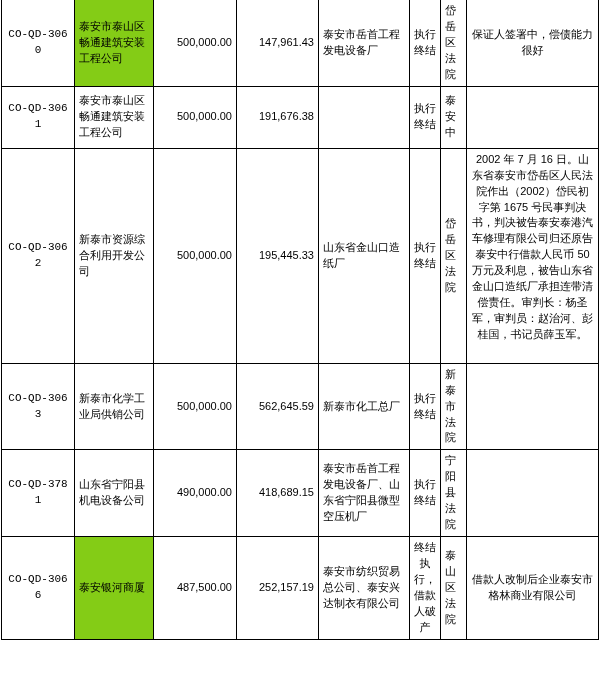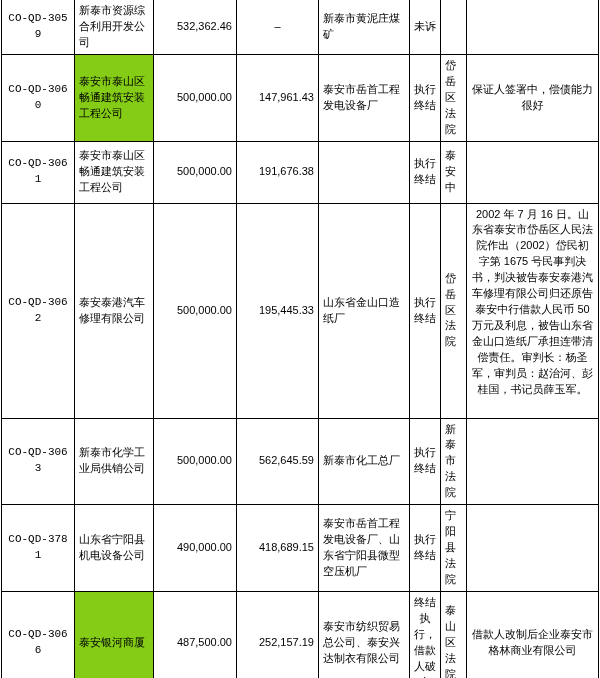--- a/index.html
+++ b/index.html
@@ -86,16 +86,6 @@
     </colgroup>
     <tbody>
 
-      <tr style="height:50px;">
-        <td class="cell-code">CO-QD-3059</td>
-        <td class="cell-debtor">新泰市资源综合利用开发公司</td>
-        <td class="cell-amount">532,362.46</td>
-        <td class="dash">–</td>
-        <td class="cell-creditor">新泰市黄泥庄煤矿</td>
-        <td class="cell-status">未诉</td>
-        <td class="cell-court"></td>
-        <td class="cell-remark"></td>
-      </tr>
 
       <tr style="height:64px;">
         <td class="cell-code">CO-QD-3060</td>

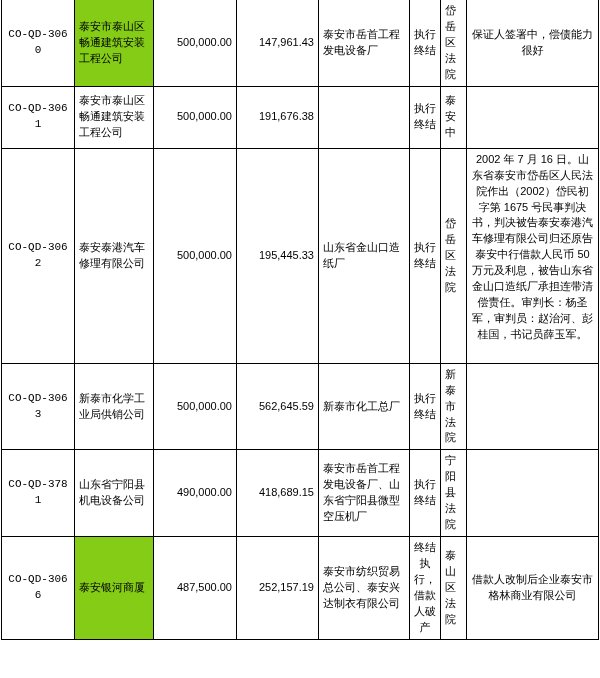--- a/index.html
+++ b/index.html
@@ -111,7 +111,7 @@
 
       <tr style="height:215px;">
         <td class="cell-code">CO-QD-3062</td>
-        <td class="cell-debtor">泰安泰港汽车修理有限公司</td>
+        <td class="cell-debtor">新泰市资源综合利用开发公司</td>
         <td class="cell-amount">500,000.00</td>
         <td class="cell-amount">195,445.33</td>
         <td class="cell-creditor">山东省金山口造纸厂</td>

